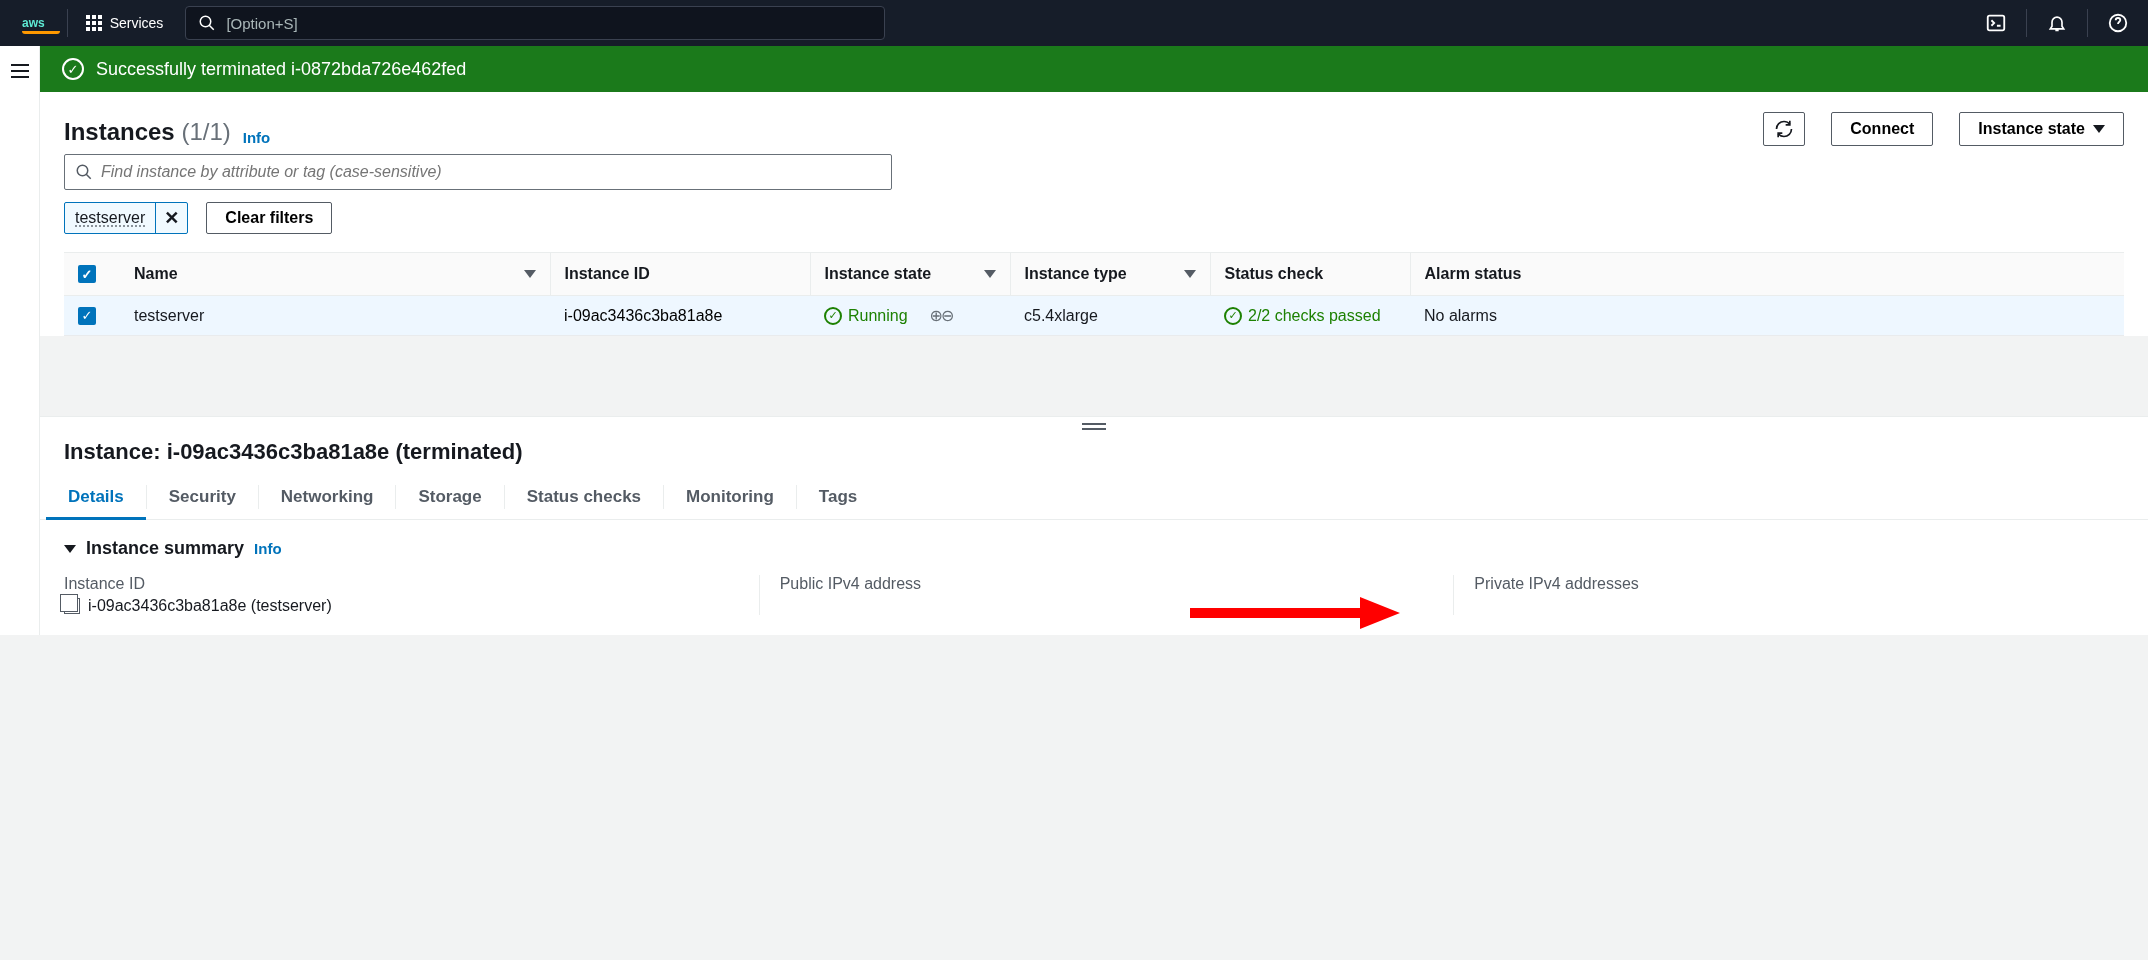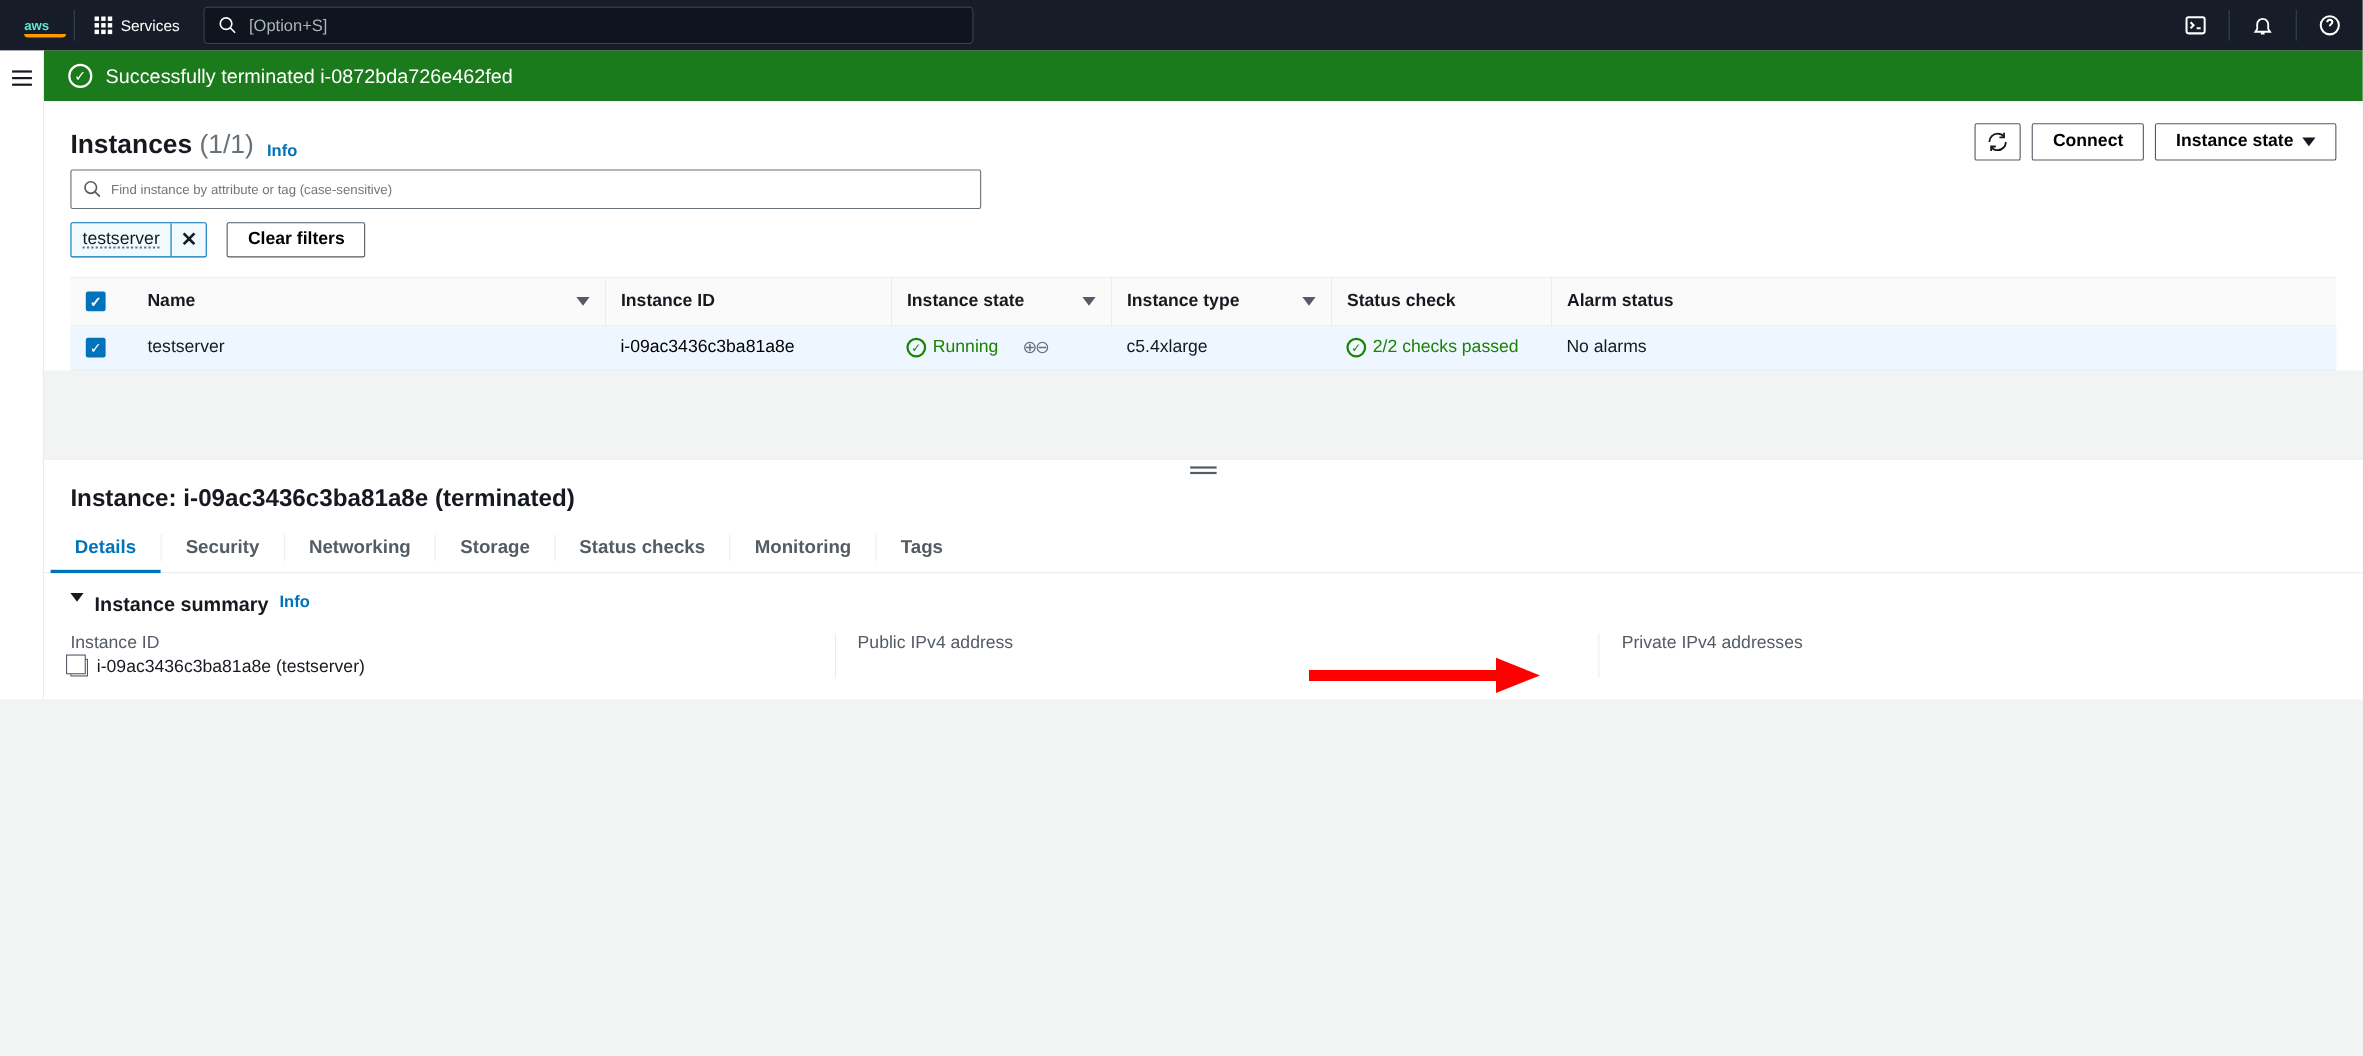--- a/index.html
+++ b/index.html
@@ -31,7 +31,7 @@
   .header-row h1 { font-size:24px; font-weight:700; }
   .count { color:#687078; font-weight:400; }
   .info-link { color:#0073bb; font-size:15px; cursor:pointer; font-weight:600;}
-  .header-actions { margin-left:auto; display:flex; gap:10px;border-radius:14px; }
+  .header-actions { margin-left:auto; display:flex; gap:26px;border-radius:14px; }
   .btn { border:1px solid #545b64; background:#fff; padding:6px 18px; font-size:16px; border-radius:2px; cursor:pointer; display:flex; align-items:center; gap:8px; font-weight:600;}
   .btn.icon-only{ padding:6px 10px;}
   .caret-down { width:0;height:0;border-left:6px solid transparent;border-right:6px solid transparent;border-top:8px solid #16191f;}

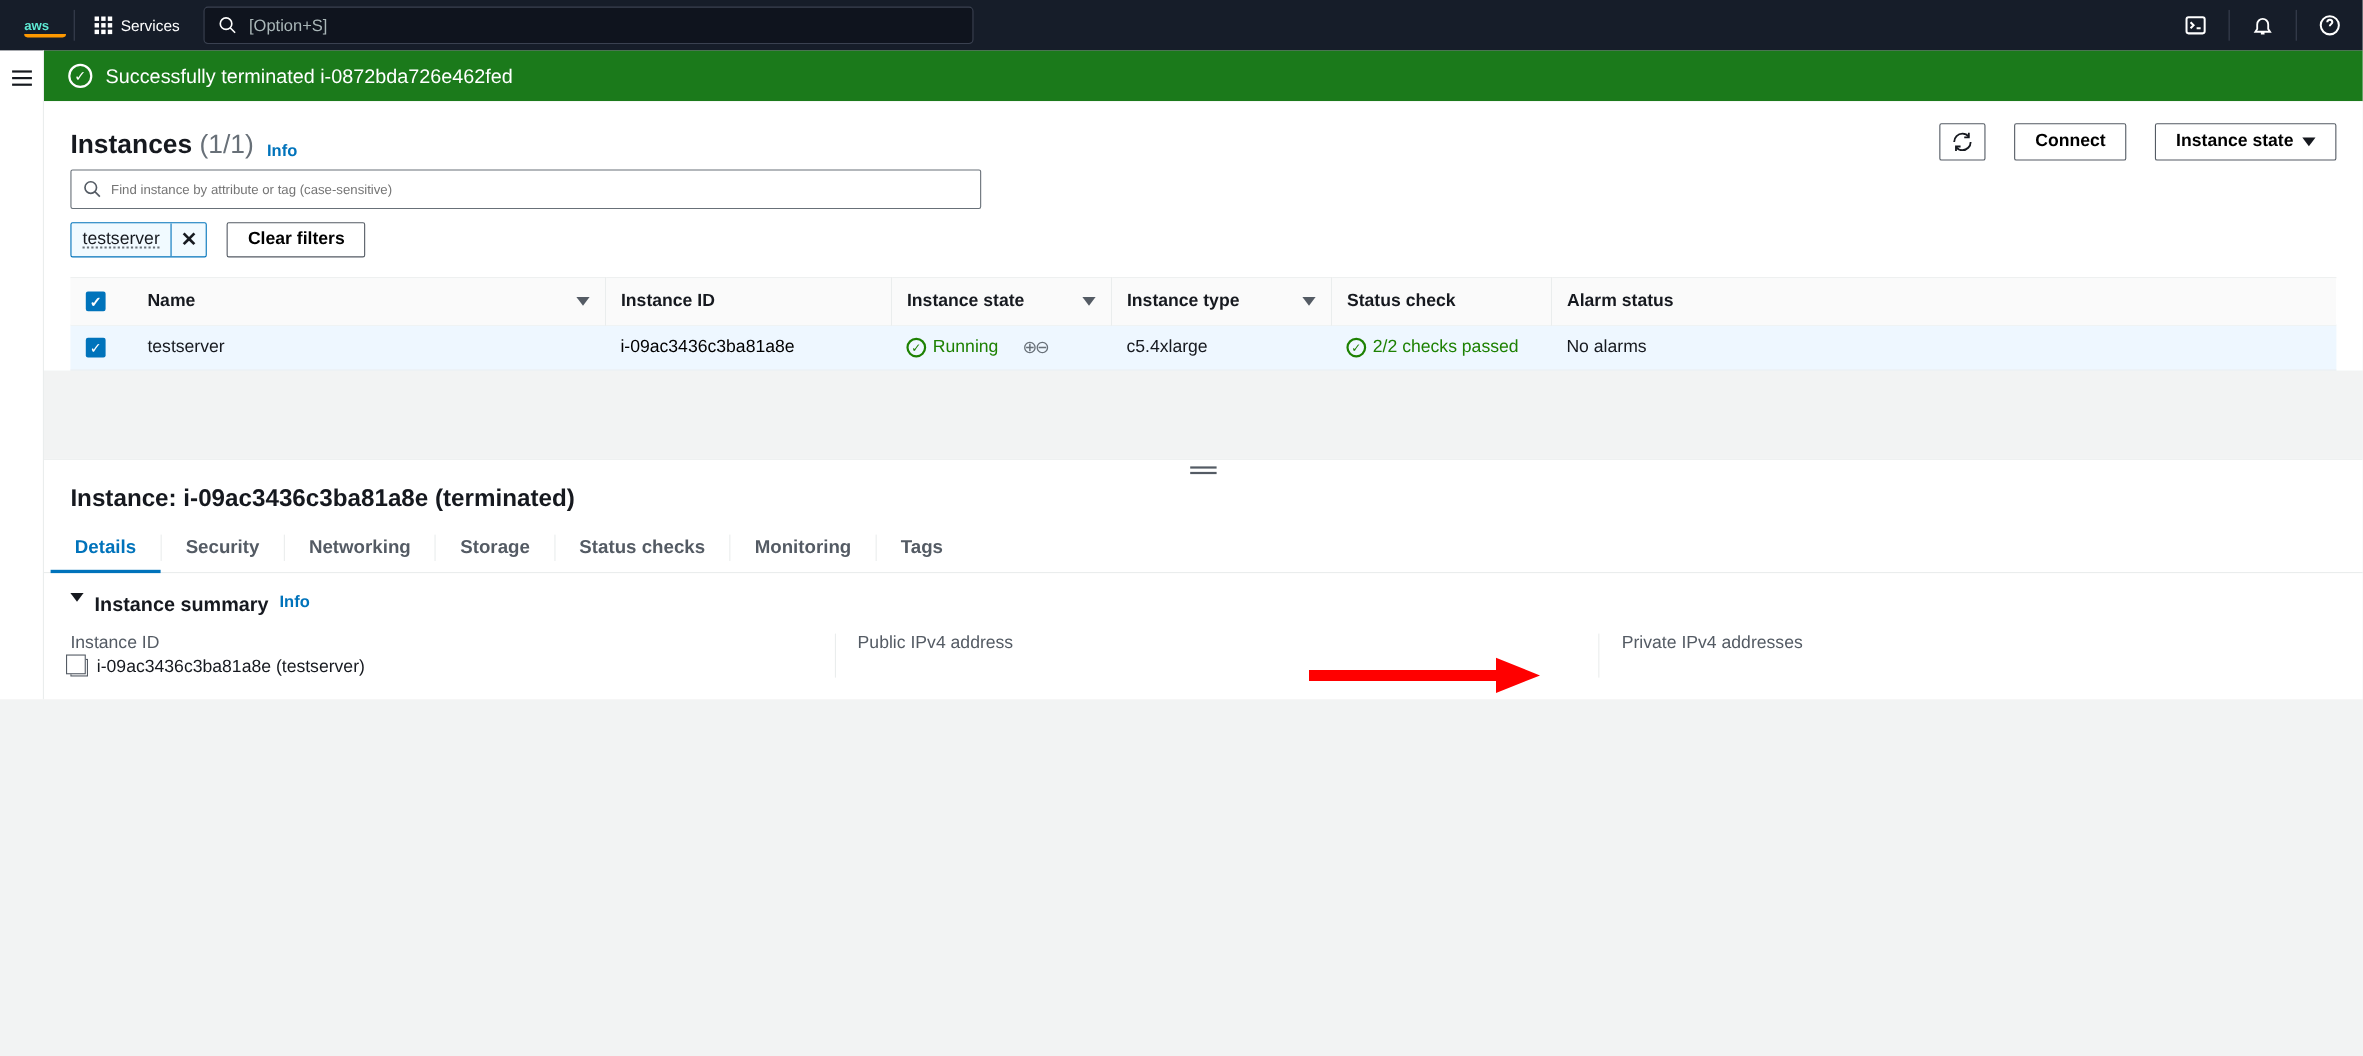--- a/index.html
+++ b/index.html
@@ -36,7 +36,7 @@
   .btn.icon-only{ padding:6px 10px;}
   .caret-down { width:0;height:0;border-left:6px solid transparent;border-right:6px solid transparent;border-top:8px solid #16191f;}
   .search-instances { display:flex; align-items:center; border:1px solid #687078; border-radius:2px; width:828px; height:36px; padding:0 10px; gap:8px; margin-top:6px;}
-  .search-instances input { flex:1; border:none; outline:none; font-size:12px; }
+  .search-instances input { flex:1; border:none; outline:none; font-size:16px; font-style:italic; }
   .filters-row { display:flex; align-items:center; gap:18px; margin:12px 0 18px 0;}
   .chip { display:flex; align-items:center; border:1px solid #0073bb; background:#f1faff; border-radius:2px; overflow:hidden;}
   .chip-label { padding:6px 10px; font-size:16px; text-decoration:underline dotted #687078; text-underline-offset:3px; }

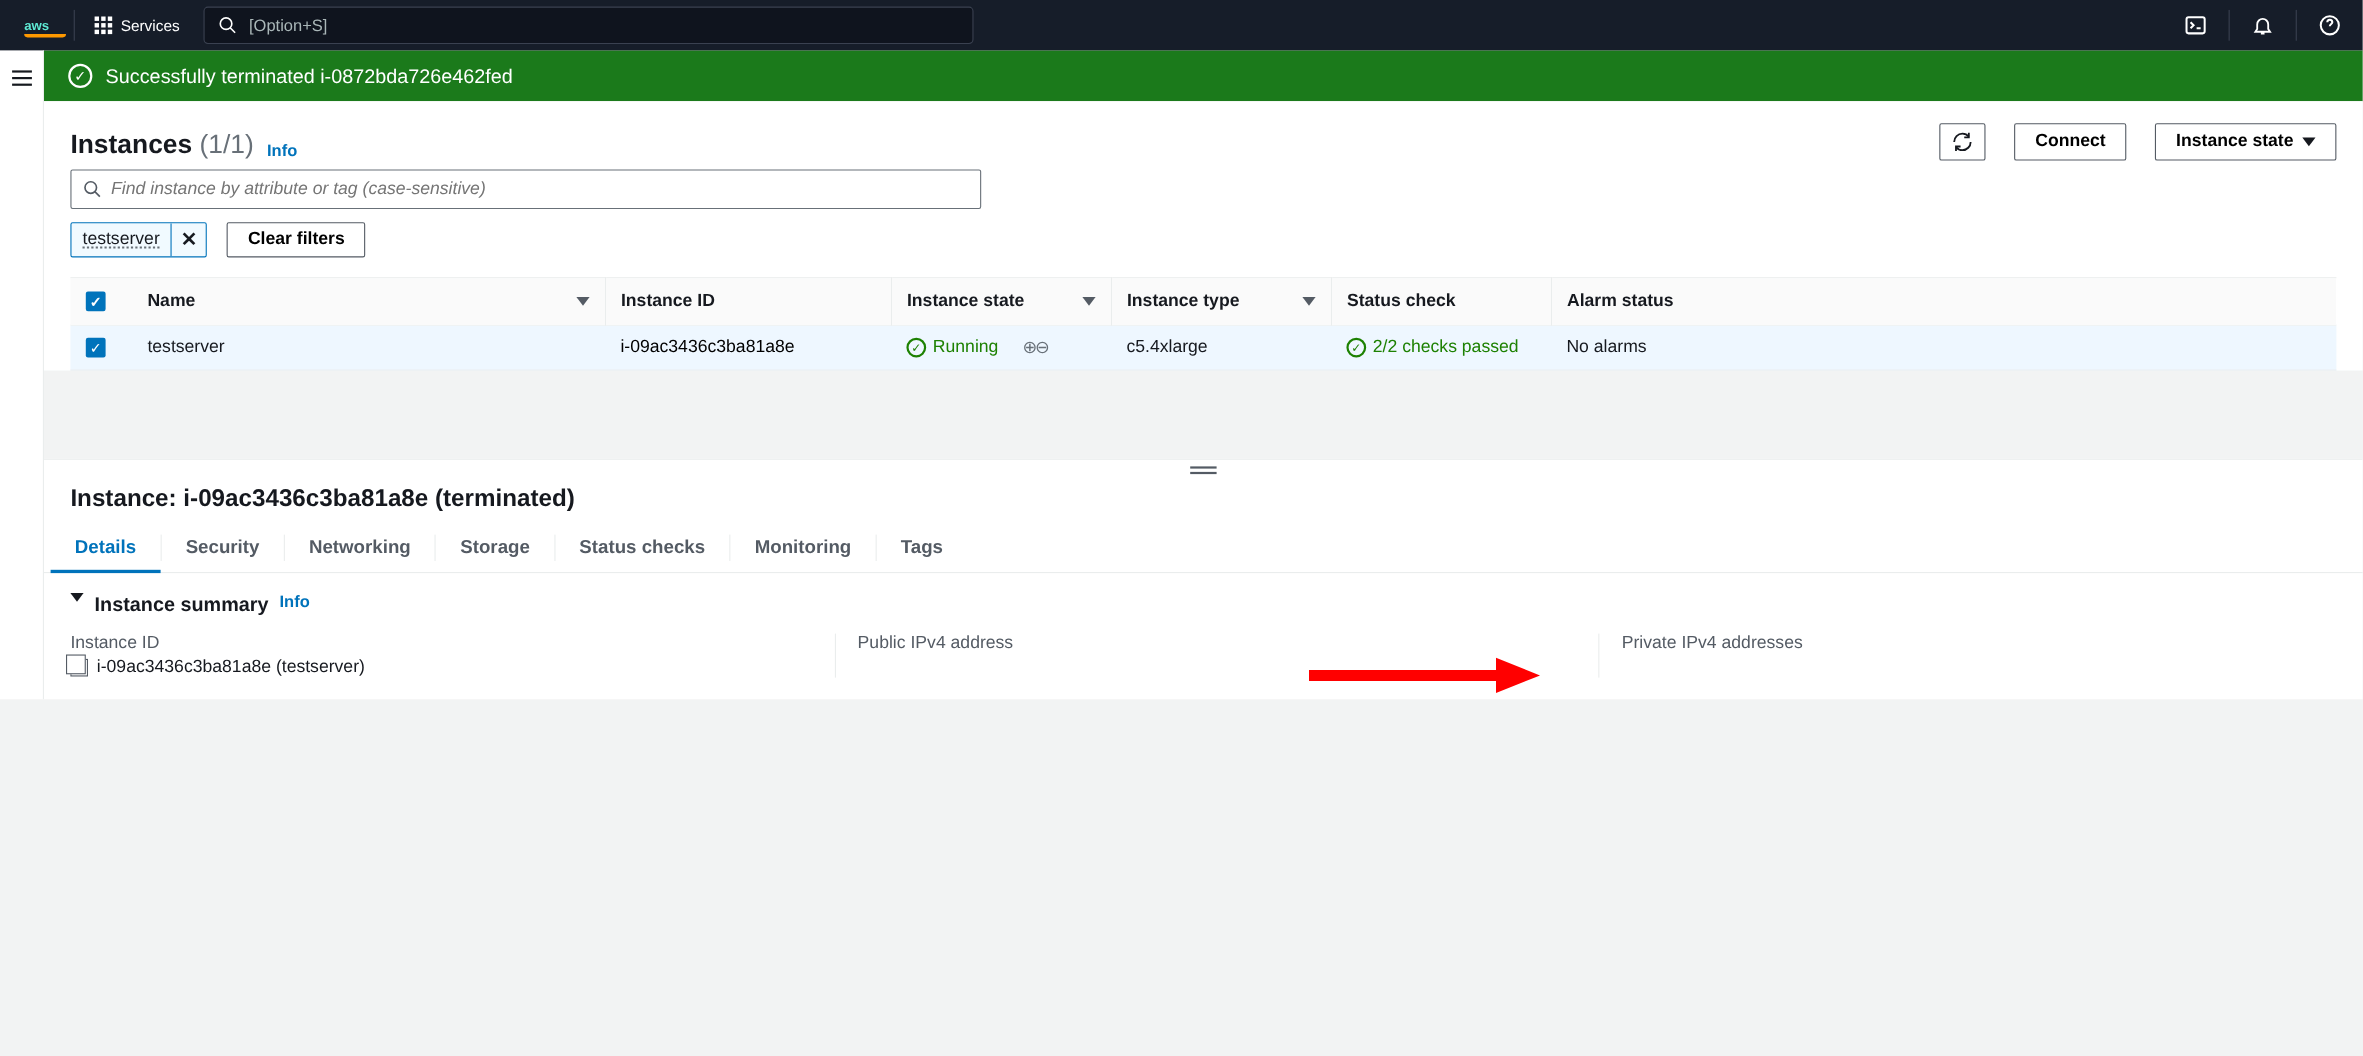--- a/index.html
+++ b/index.html
@@ -65,7 +65,7 @@
   .tab.active { color:#0073bb; }
   .tab.active::after{ content:""; position:absolute; left:0; right:0; bottom:-1px; height:3px; background:#0073bb;}
   .tab-sep { width:1px; background:#eaeded; margin:10px 0;}
-  .section-title { display:flex; gap:10px; padding:18px 24px 6px 24px; font-size:18px; font-weight:700;}
+  .section-title { display:flex; align-items:center; gap:10px; padding:18px 24px 6px 24px; font-size:18px; font-weight:700;}
   .disclosure{ width:0;height:0;border-left:6px solid transparent;border-right:6px solid transparent;border-top:8px solid #16191f;}
   .summary-grid { display:grid; grid-template-columns: 1fr 1fr 1fr; padding:10px 24px 20px 24px; gap:6px 24px;}
   .field-label { color:#545b64; font-size:16px; margin-bottom:4px;}

